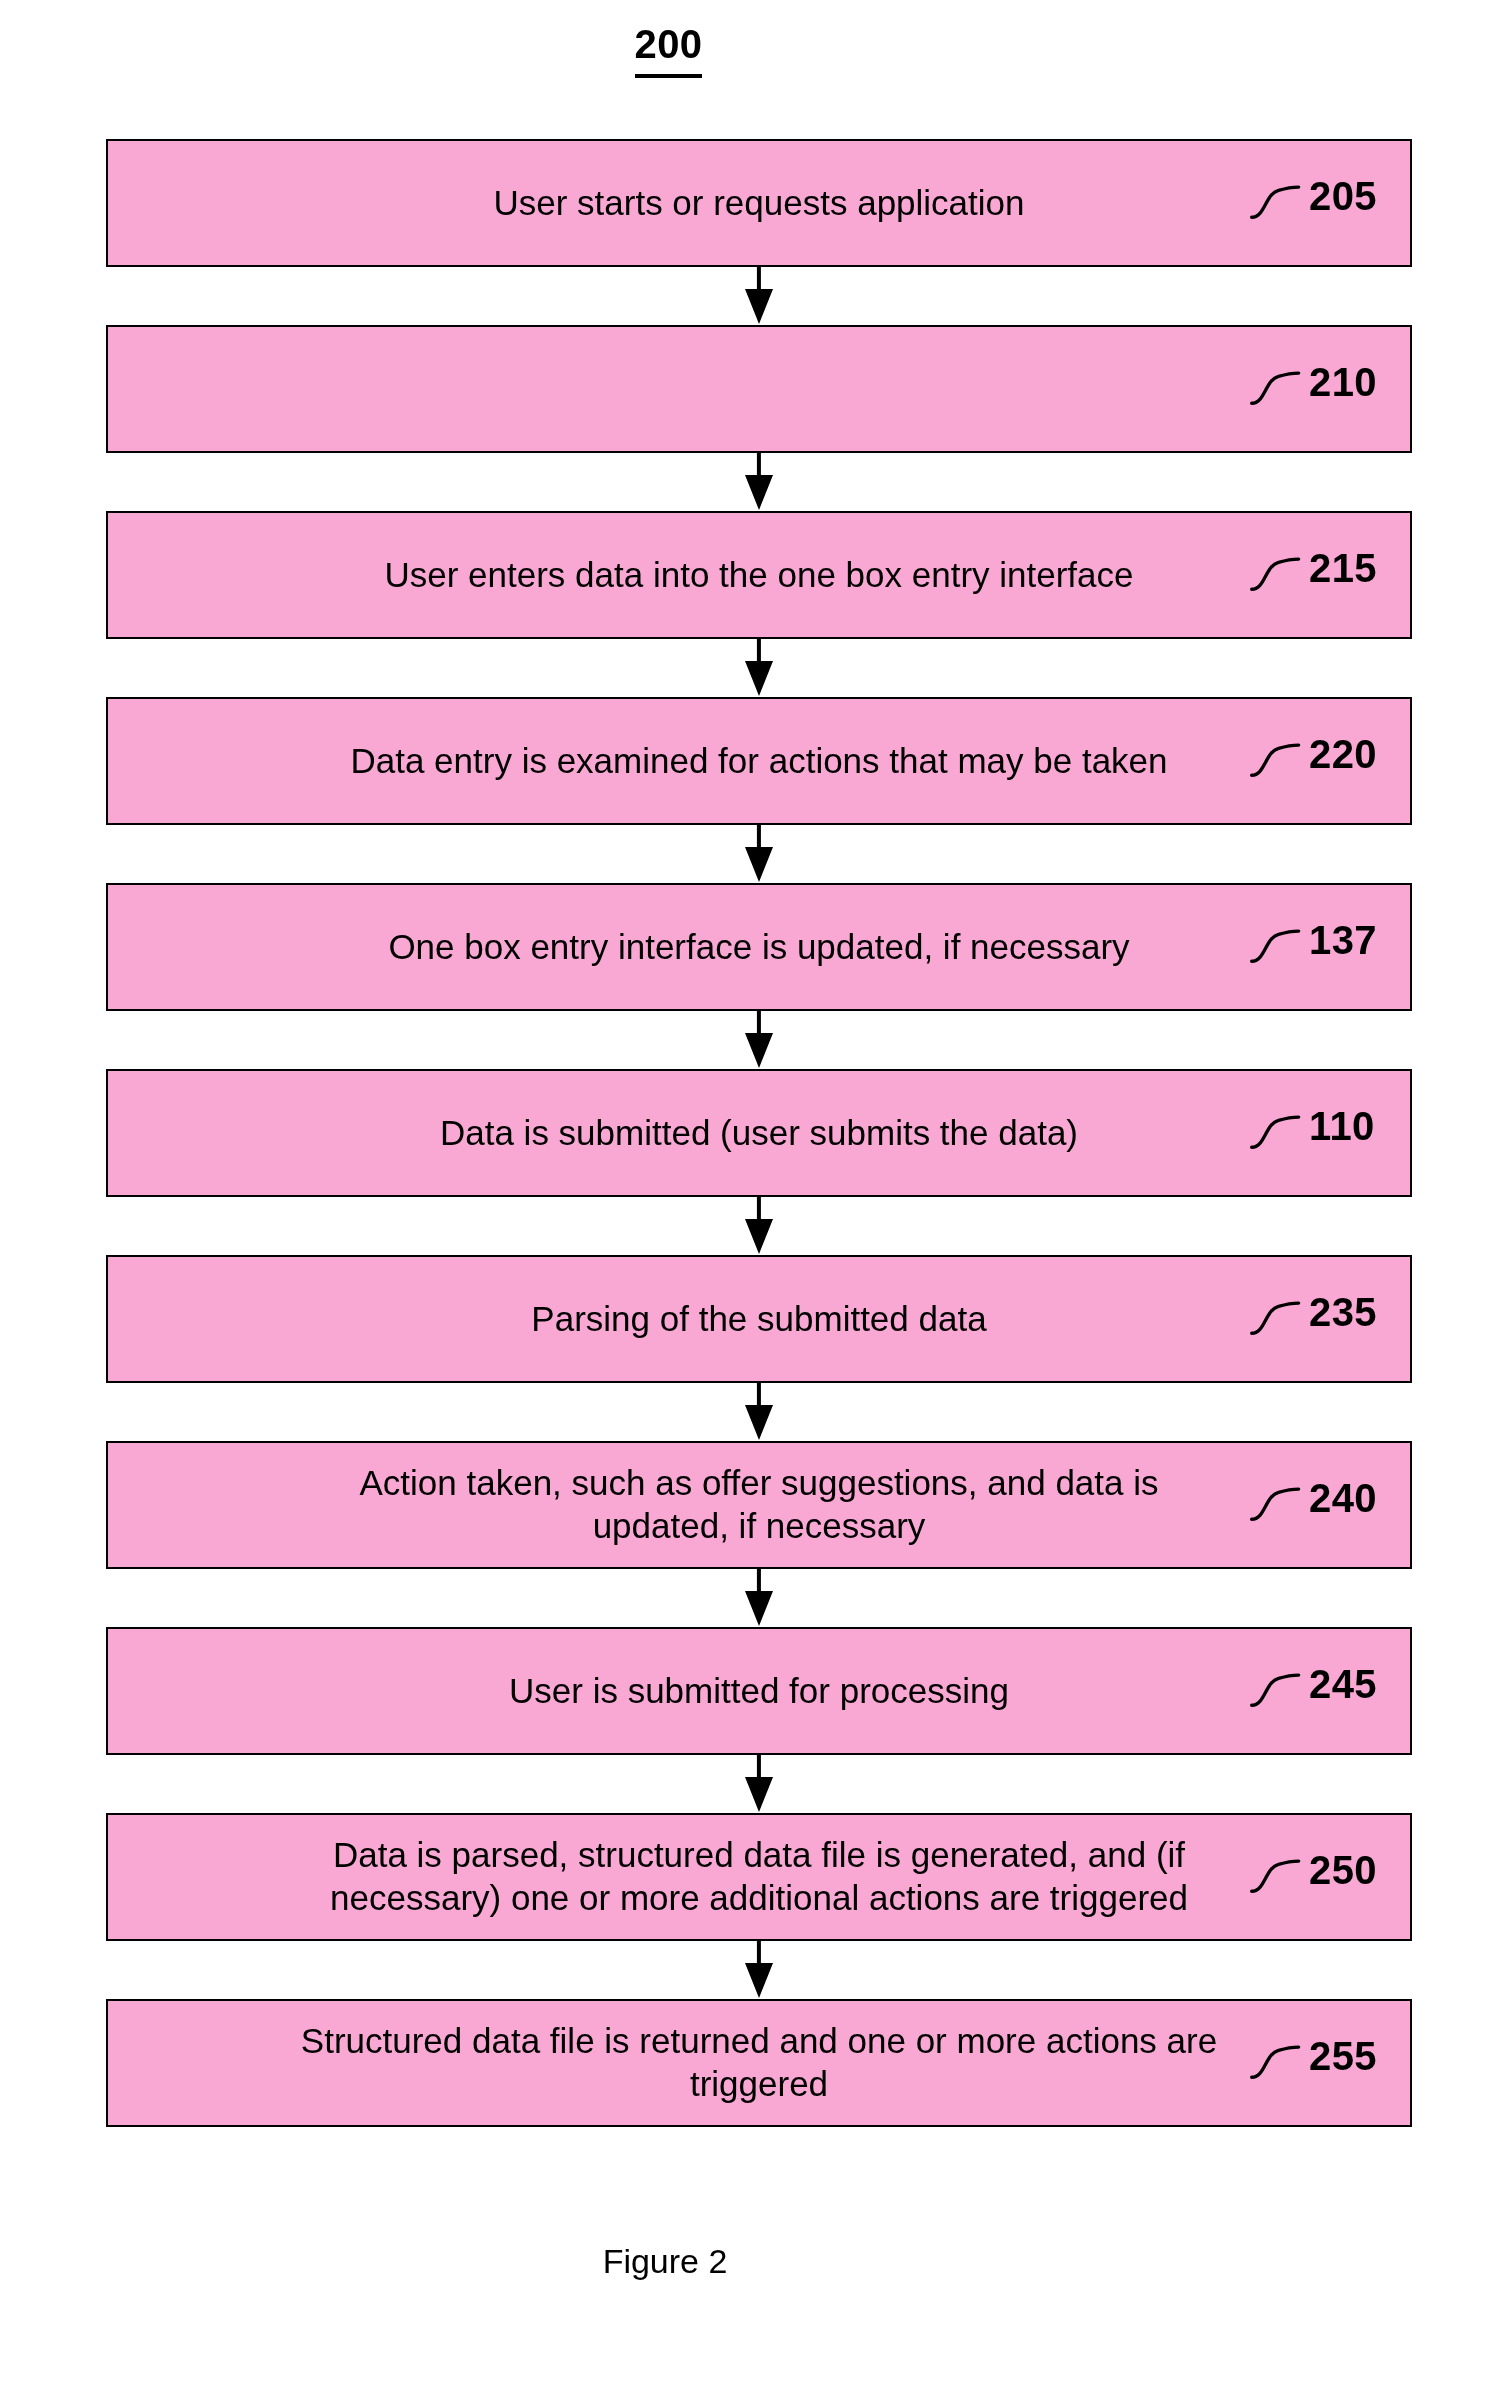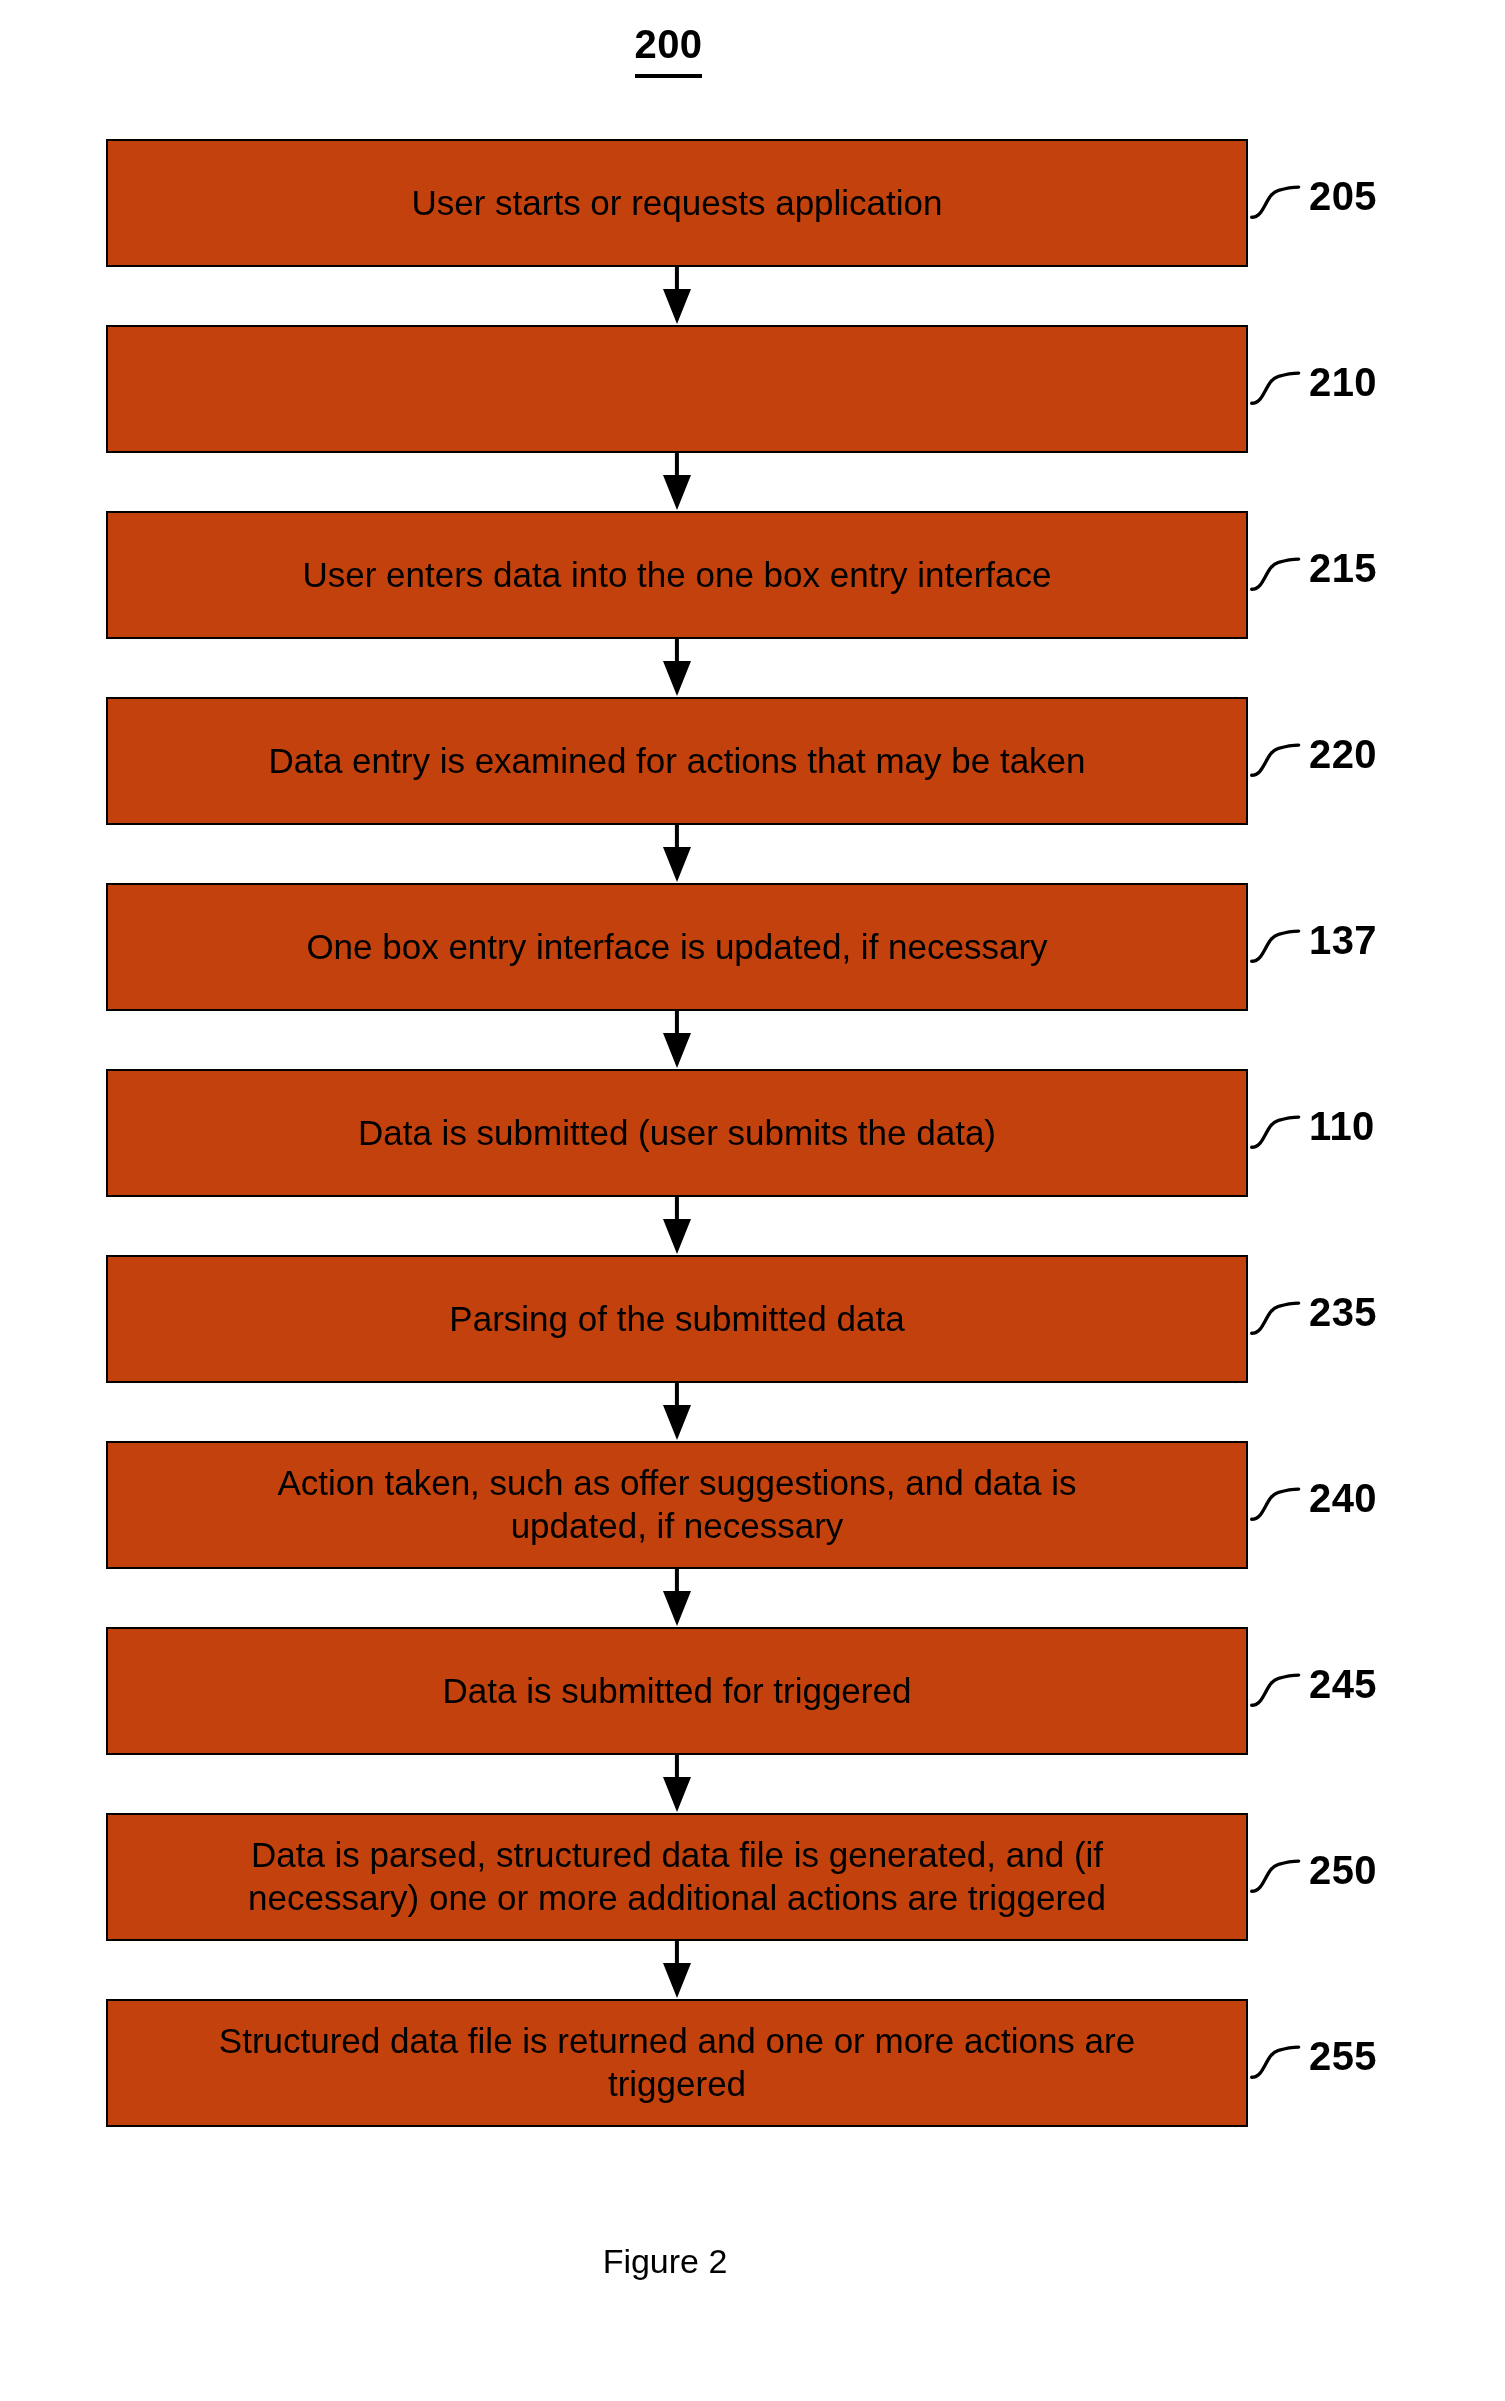--- a/index.html
+++ b/index.html
@@ -52,11 +52,11 @@
 
   .step {
     position: relative;
-    width: 1142px;
+    width: 1306px;
     height: 128px;
     box-sizing: border-box;
     border: 2.5px solid #000000;
-    background: #c2410c;
+    background: #f9a8d4;
     margin-bottom: 58px;
     display: flex;
     align-items: center;

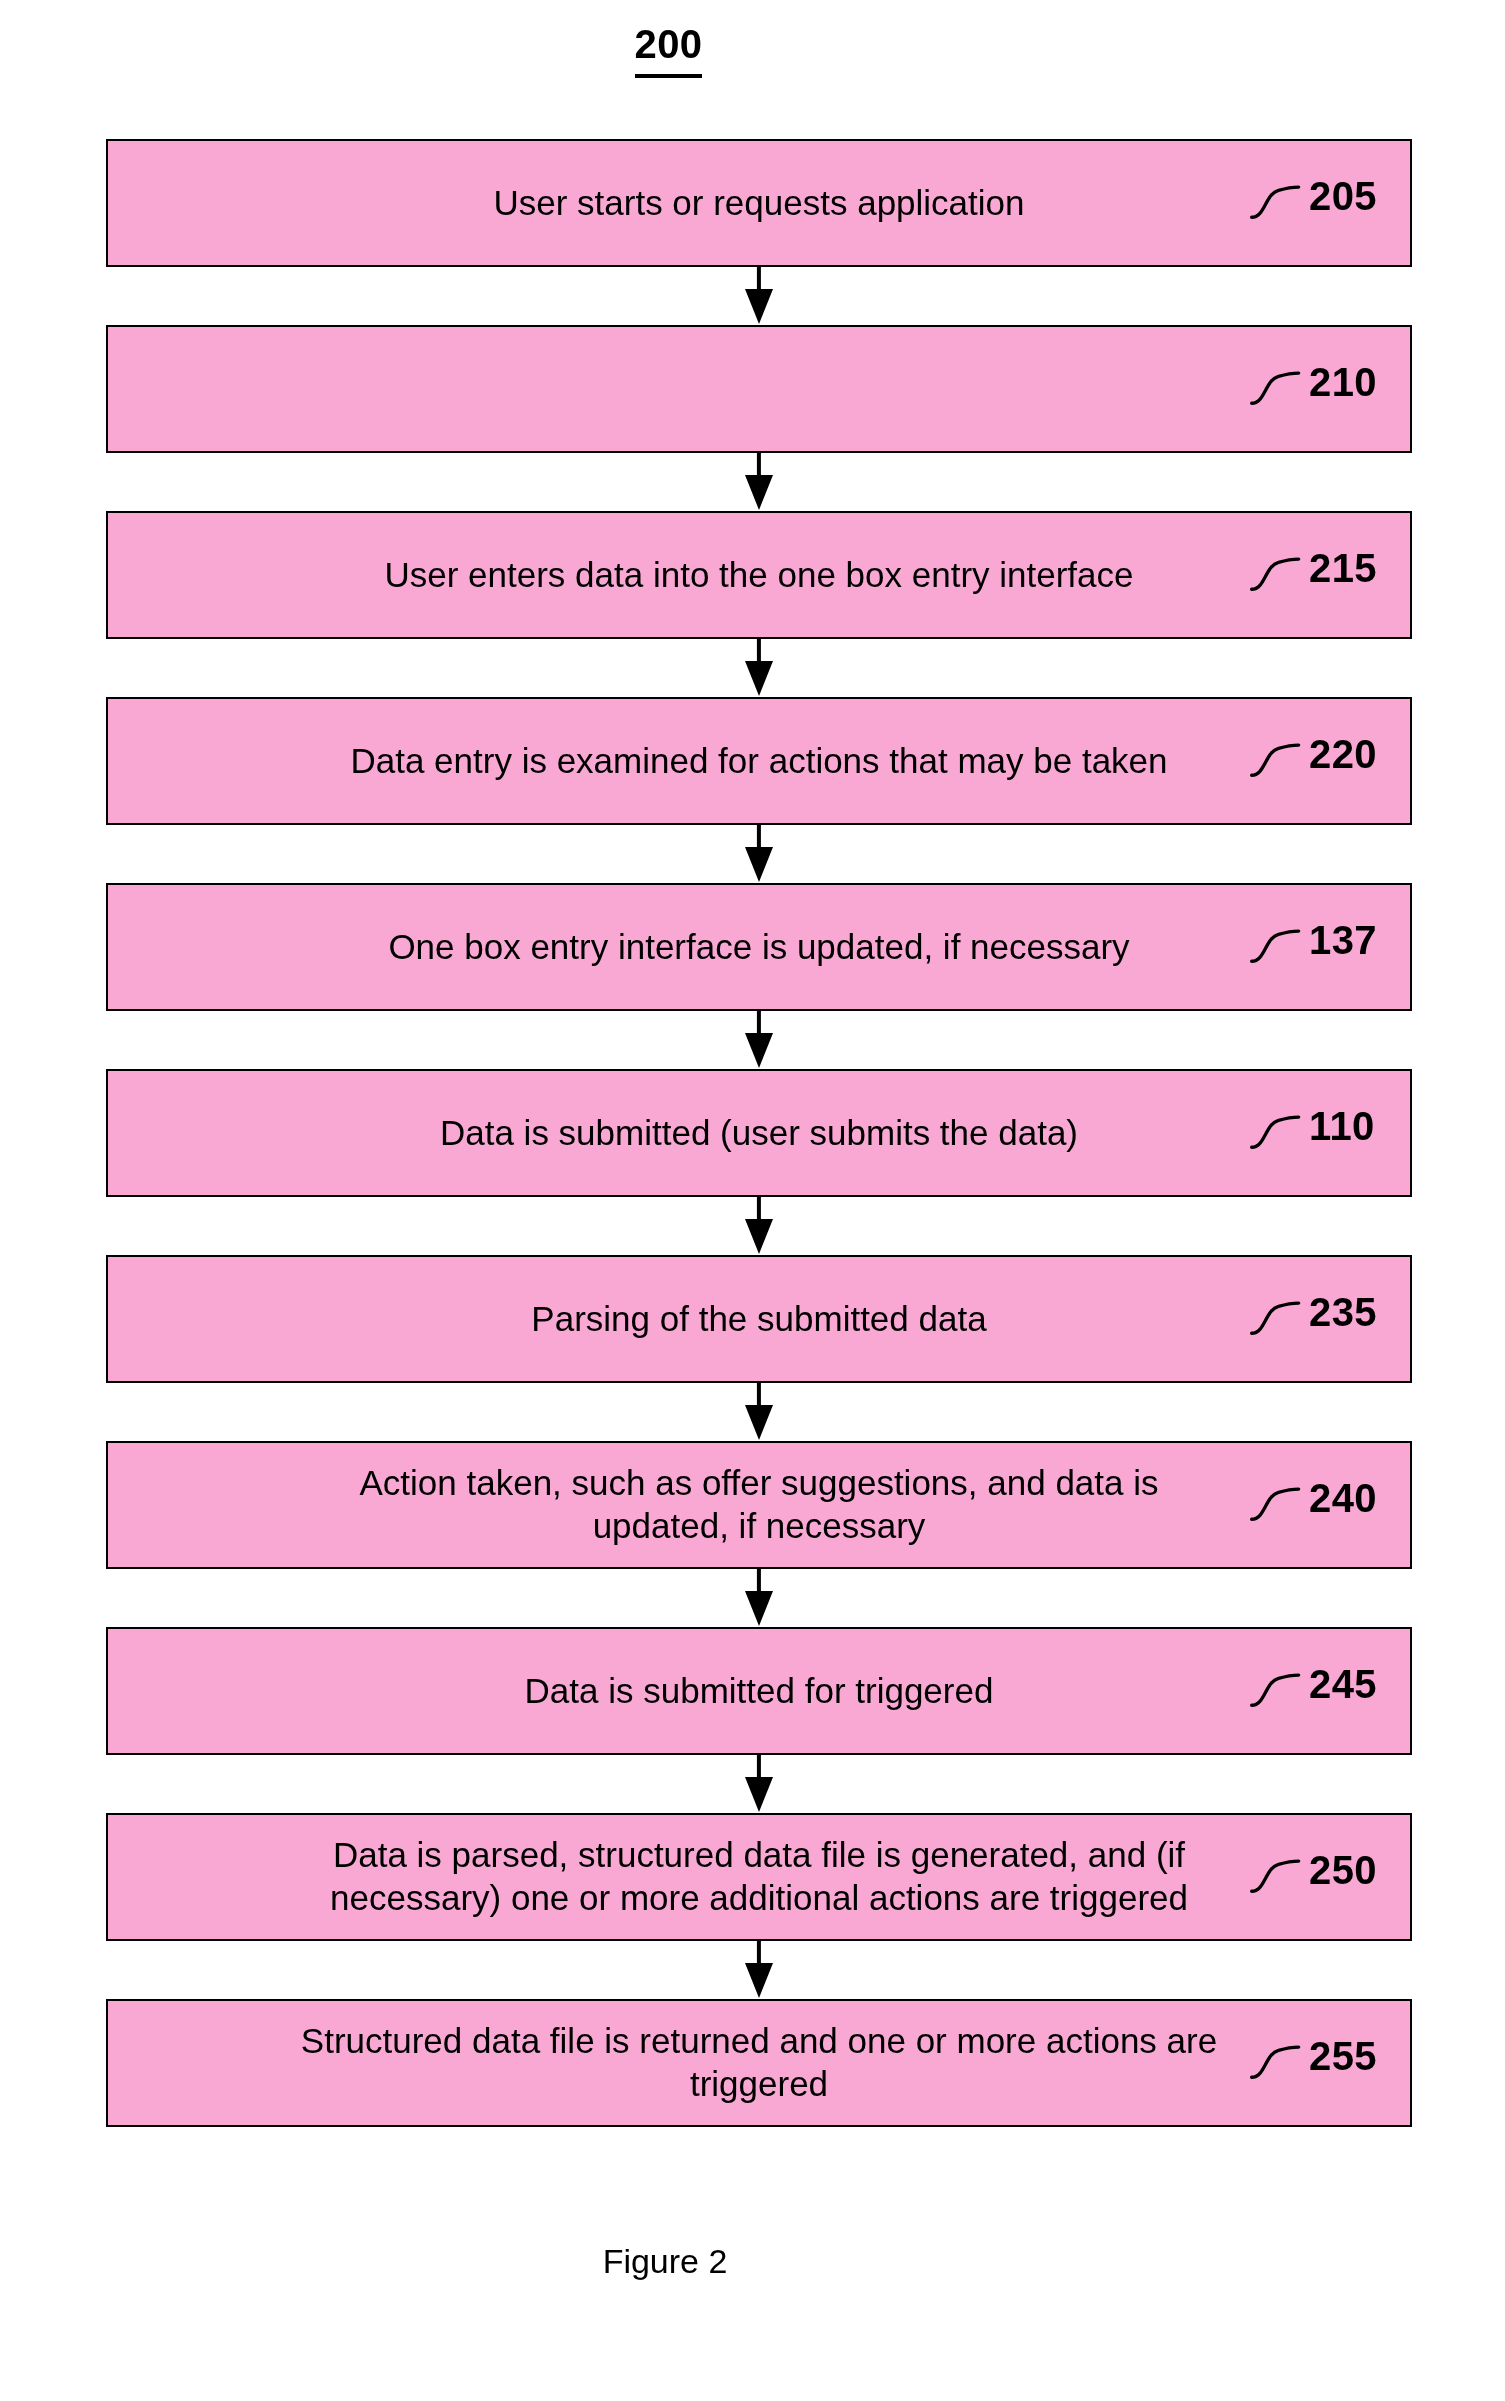--- a/index.html
+++ b/index.html
@@ -258,7 +258,7 @@
         </div>
       </div>
       <div class="step">
-        <div class="step-text">Data is submitted for triggered</div>
+        <div class="step-text">User is submitted for processing</div>
         <div class="ref">
           <svg class="ref-leader" viewBox="0 0 62 90">
             <path d="M2 62 C 18 62, 18 34, 34 30 C 44 27, 50 26, 58 26" fill="none" stroke="#000000" stroke-width="4" stroke-linecap="round"></path>

